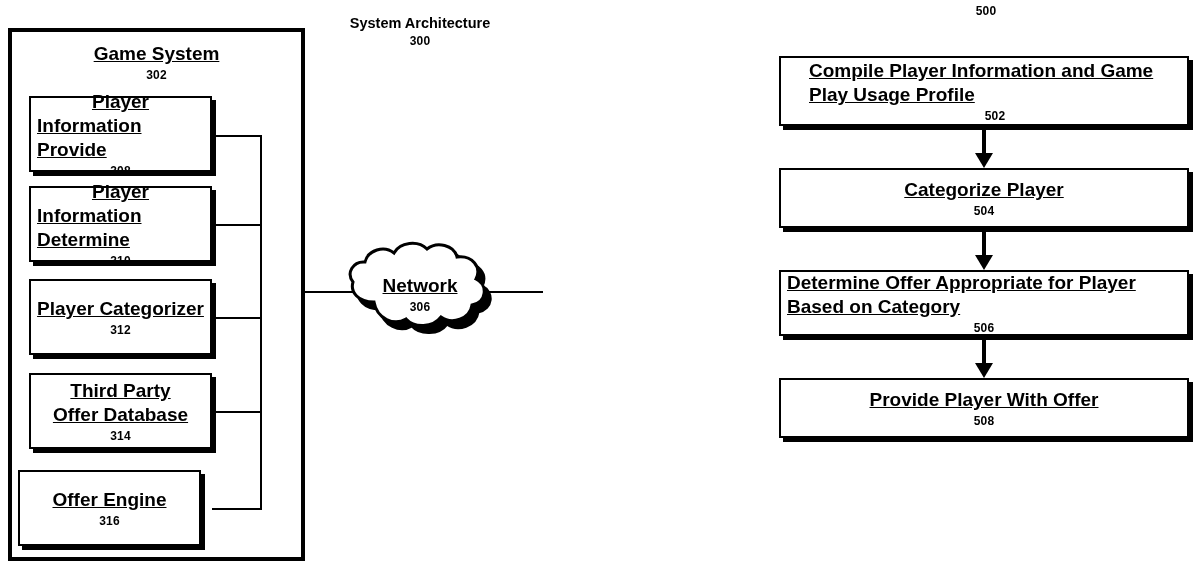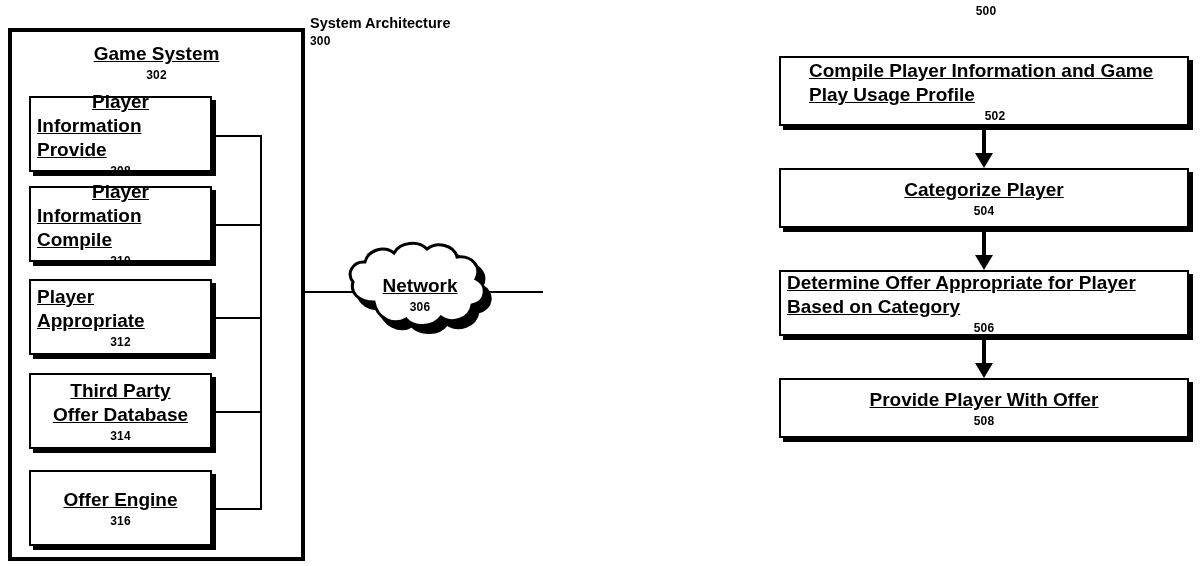--- a/index.html
+++ b/index.html
@@ -38,7 +38,7 @@
   
   .fig-title {
     position: absolute;
-    text-align: left;
+    text-align: center;
     font-weight: bold;
     font-size: 14.5px;
     line-height: 1.25;

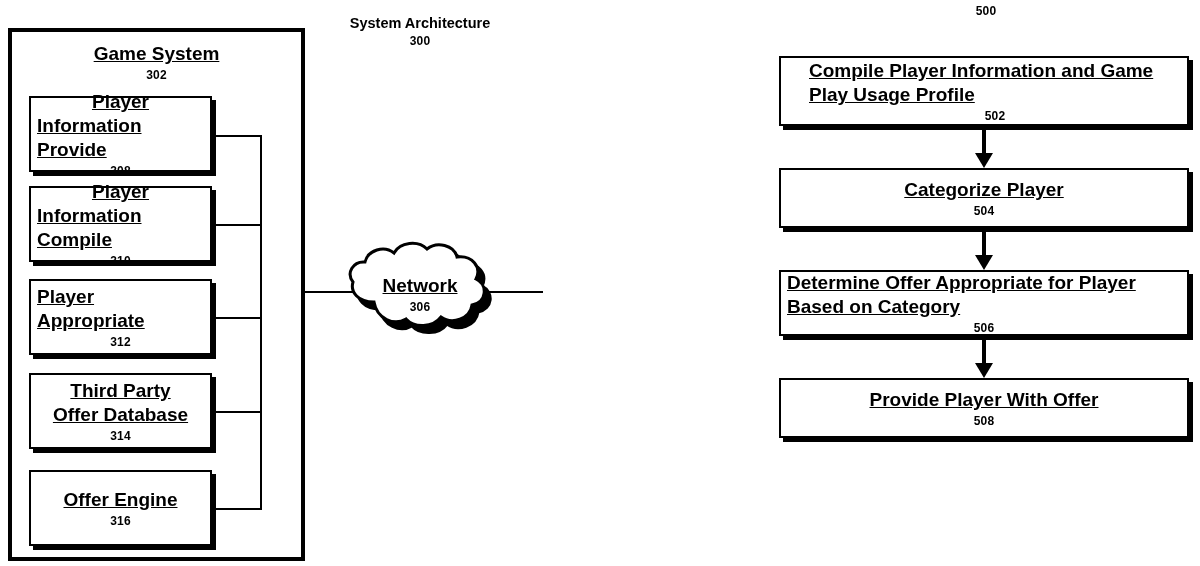--- a/index.html
+++ b/index.html
@@ -149,7 +149,7 @@
 
   <div class="sbox" style="left:29px; top:186px; width:183px; height:76px;">
     <span class="boxlabel">Player</span>
-    <span class="boxlabel">Information Compile</span>
+    <span class="boxlabel">Information Determine</span>
     <span class="ref">310</span>
   </div>
 

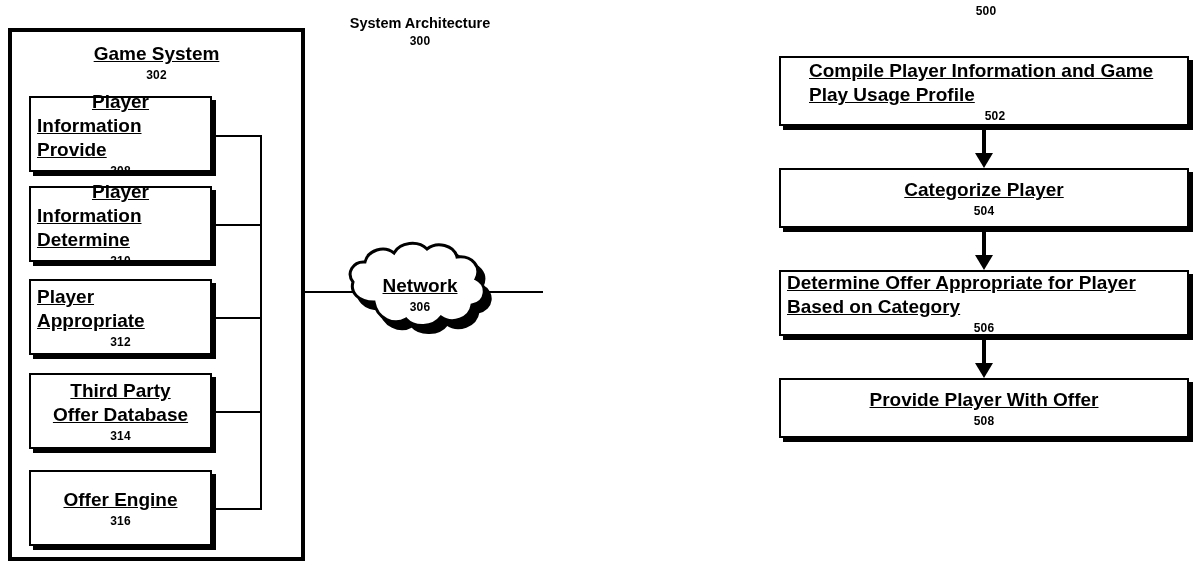--- a/index.html
+++ b/index.html
@@ -154,7 +154,7 @@
   </div>
 
   <div class="sbox" style="left:29px; top:279px; width:183px; height:76px;">
-    <span class="boxlabel">Player Appropriate</span>
+    <span class="boxlabel">Player Categorizer</span>
     <span class="ref">312</span>
   </div>
 

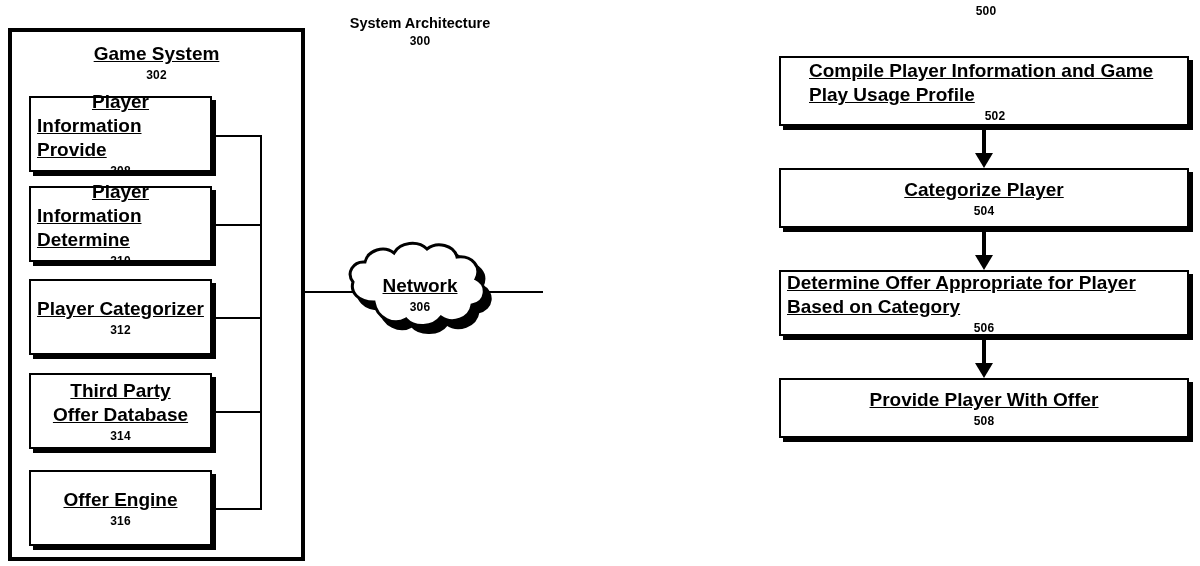--- a/index.html
+++ b/index.html
@@ -164,7 +164,7 @@
     <span class="ref">314</span>
   </div>
 
-  <div class="sbox" style="left:29px; top:470px; width:183px; height:76px;padding-left:6px;">
+  <div class="sbox" style="left:18px; top:470px; width:183px; height:76px;padding-left:6px;">
     <span class="boxlabel">Offer Engine</span>
     <span class="ref">316</span>
   </div>

